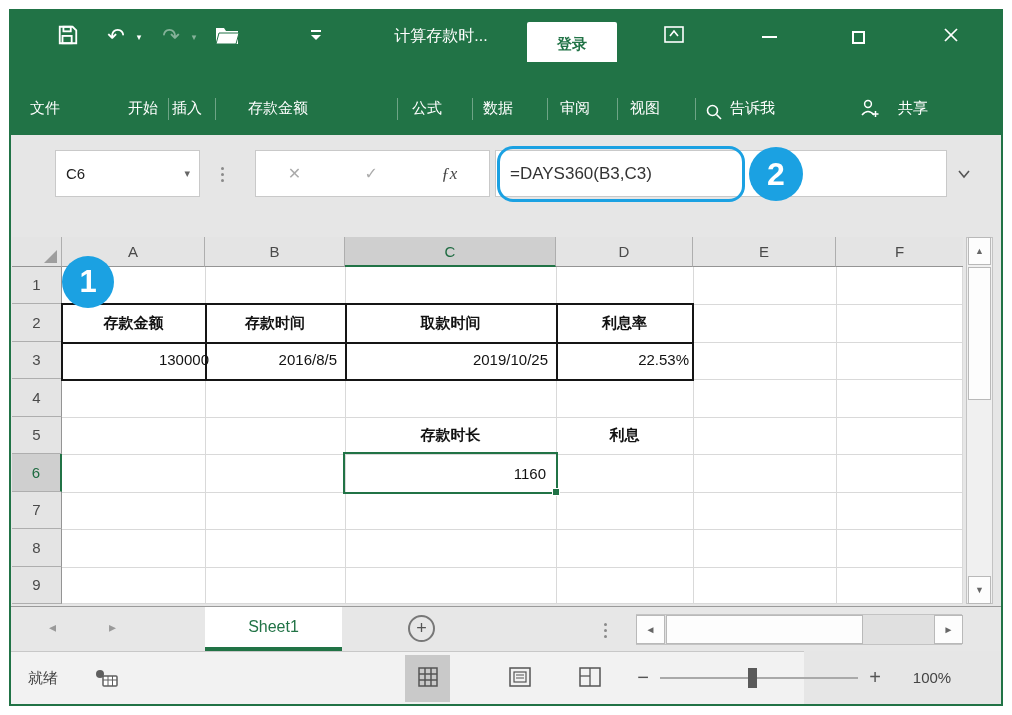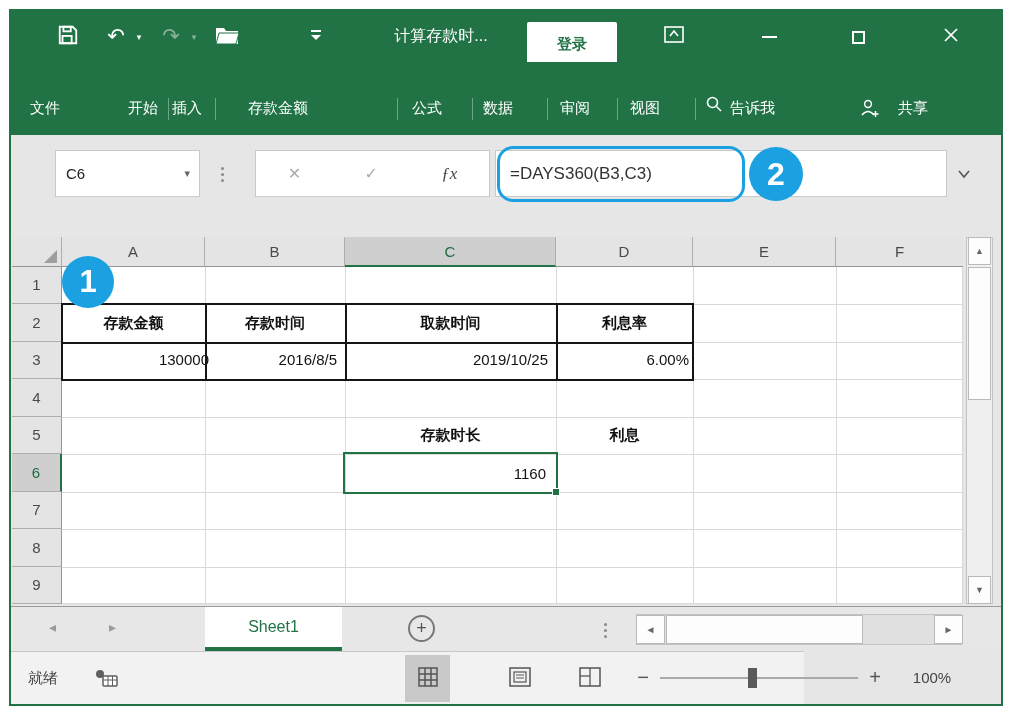--- a/index.html
+++ b/index.html
@@ -134,7 +134,7 @@
     <span class="rsep" style="left:536px;"></span>
     <span class="rsep" style="left:606px;"></span>
     <span class="rsep" style="left:684px;"></span>
-    <div class="rtab" style="left:694px;display:flex;align-items:flex-start;gap:7px;">
+    <div class="rtab" style="left:694px;display:flex;align-items:flex-end;gap:7px;">
       <span style="display:flex;">
             <svg width="18" height="18" viewBox="0 0 18 18">
               <circle cx="7.5" cy="7.5" r="5" fill="none" stroke="#fff" stroke-width="1.6"></circle>

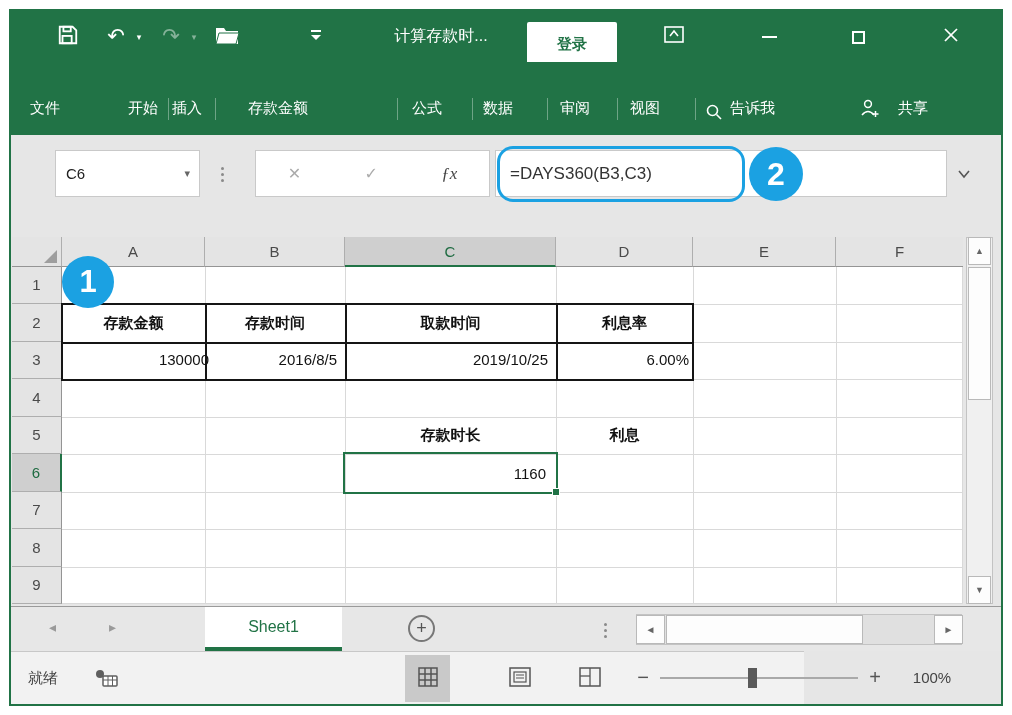--- a/index.html
+++ b/index.html
@@ -239,7 +239,7 @@
     <div class="cell cval" style="left:51px;top:120px;width:141px;line-height:36px;margin-left:12px;">130000</div>
     <div class="cell cval" style="left:194px;top:120px;width:138px;line-height:36px;">2016/8/5</div>
     <div class="cell cval" style="left:334px;top:120px;width:209px;line-height:36px;">2019/10/25</div>
-    <div class="cell cval" style="left:545px;top:120px;width:136px;line-height:36px;padding-right:3px;">6.00%</div>
+    <div class="cell cval" style="left:545px;top:120px;width:136px;line-height:36px;padding-right:3px;">22.53%</div>
     <div class="cell chead" style="left:334px;top:195px;width:211px;line-height:36px;">存款时长</div>
     <div class="cell chead" style="left:545px;top:195px;width:137px;line-height:36px;">利息</div>
     <div class="cell cval" style="left:334px;top:233px;width:207px;line-height:37px;">1160</div>

